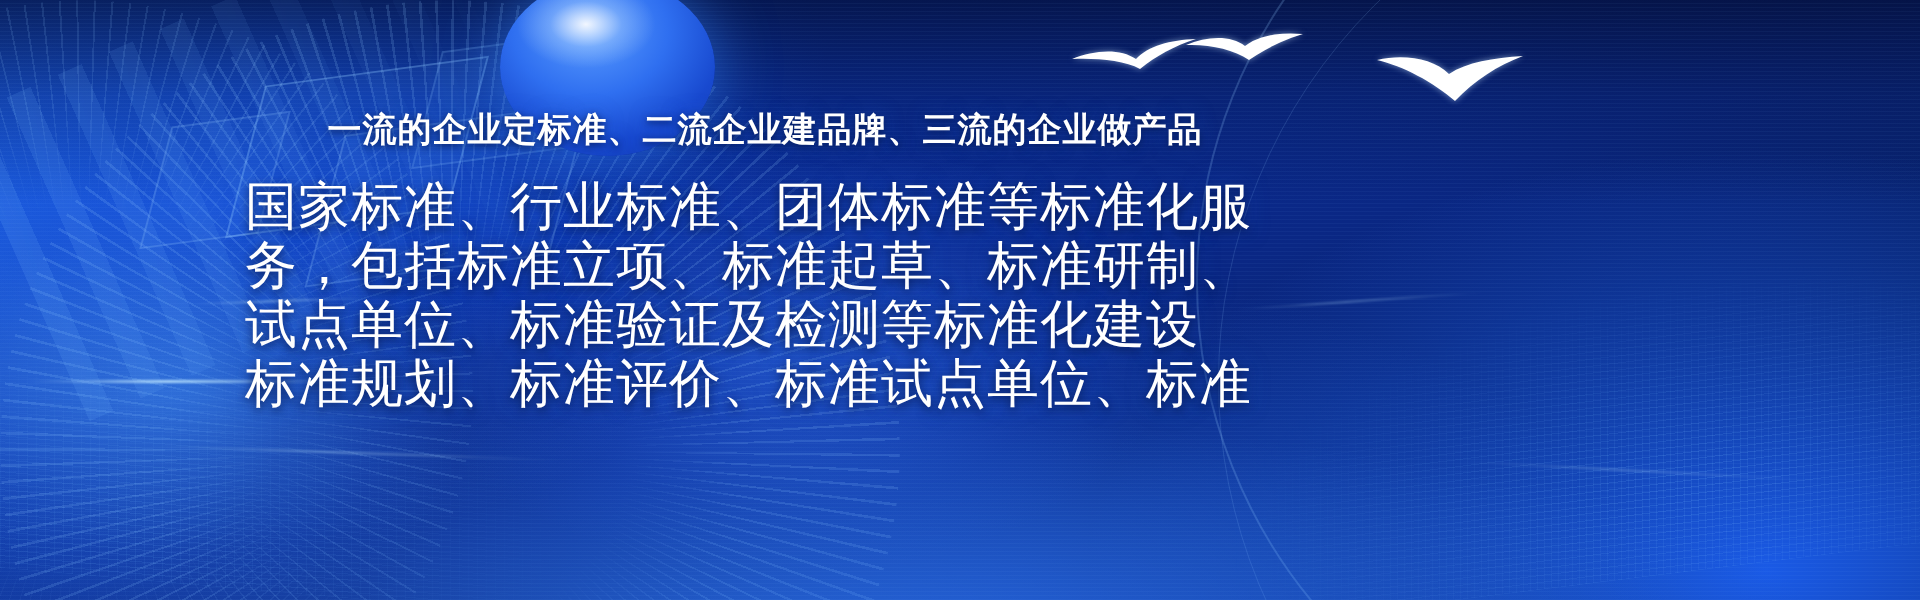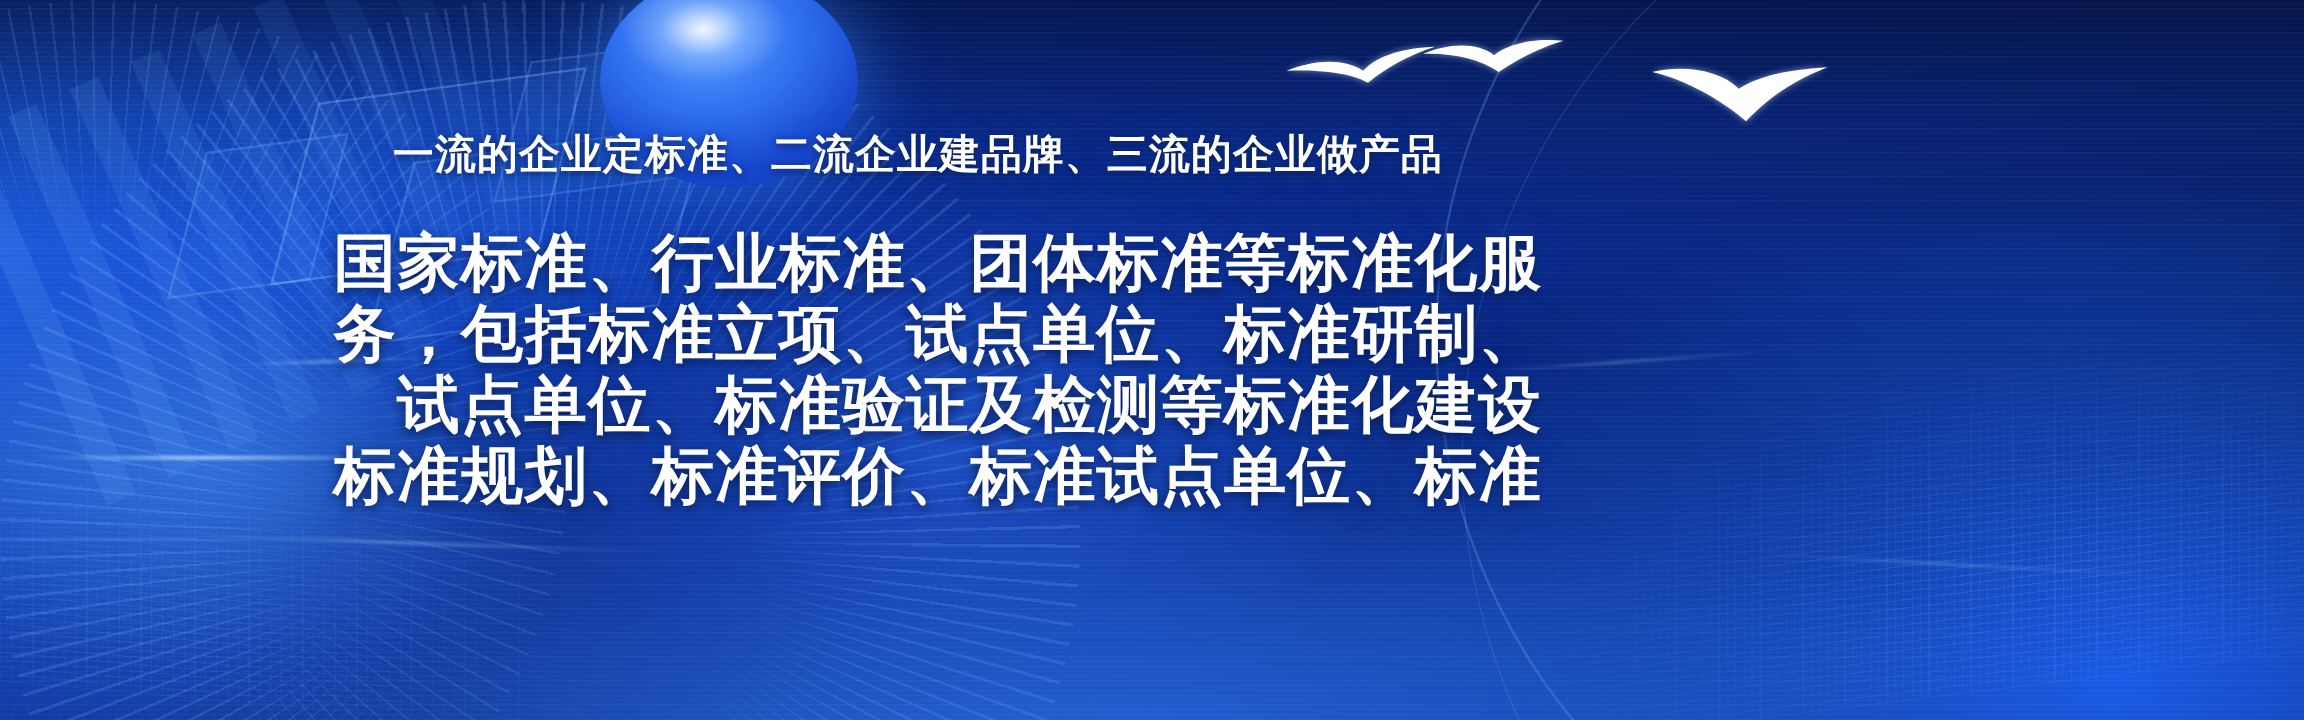--- a/index.html
+++ b/index.html
@@ -189,7 +189,6 @@
     justify-content: flex-start;
     padding-top: 108px;
     box-sizing: border-box;
-    gap: 14px;
   }
   .subtitle {
     font-size: 34px;

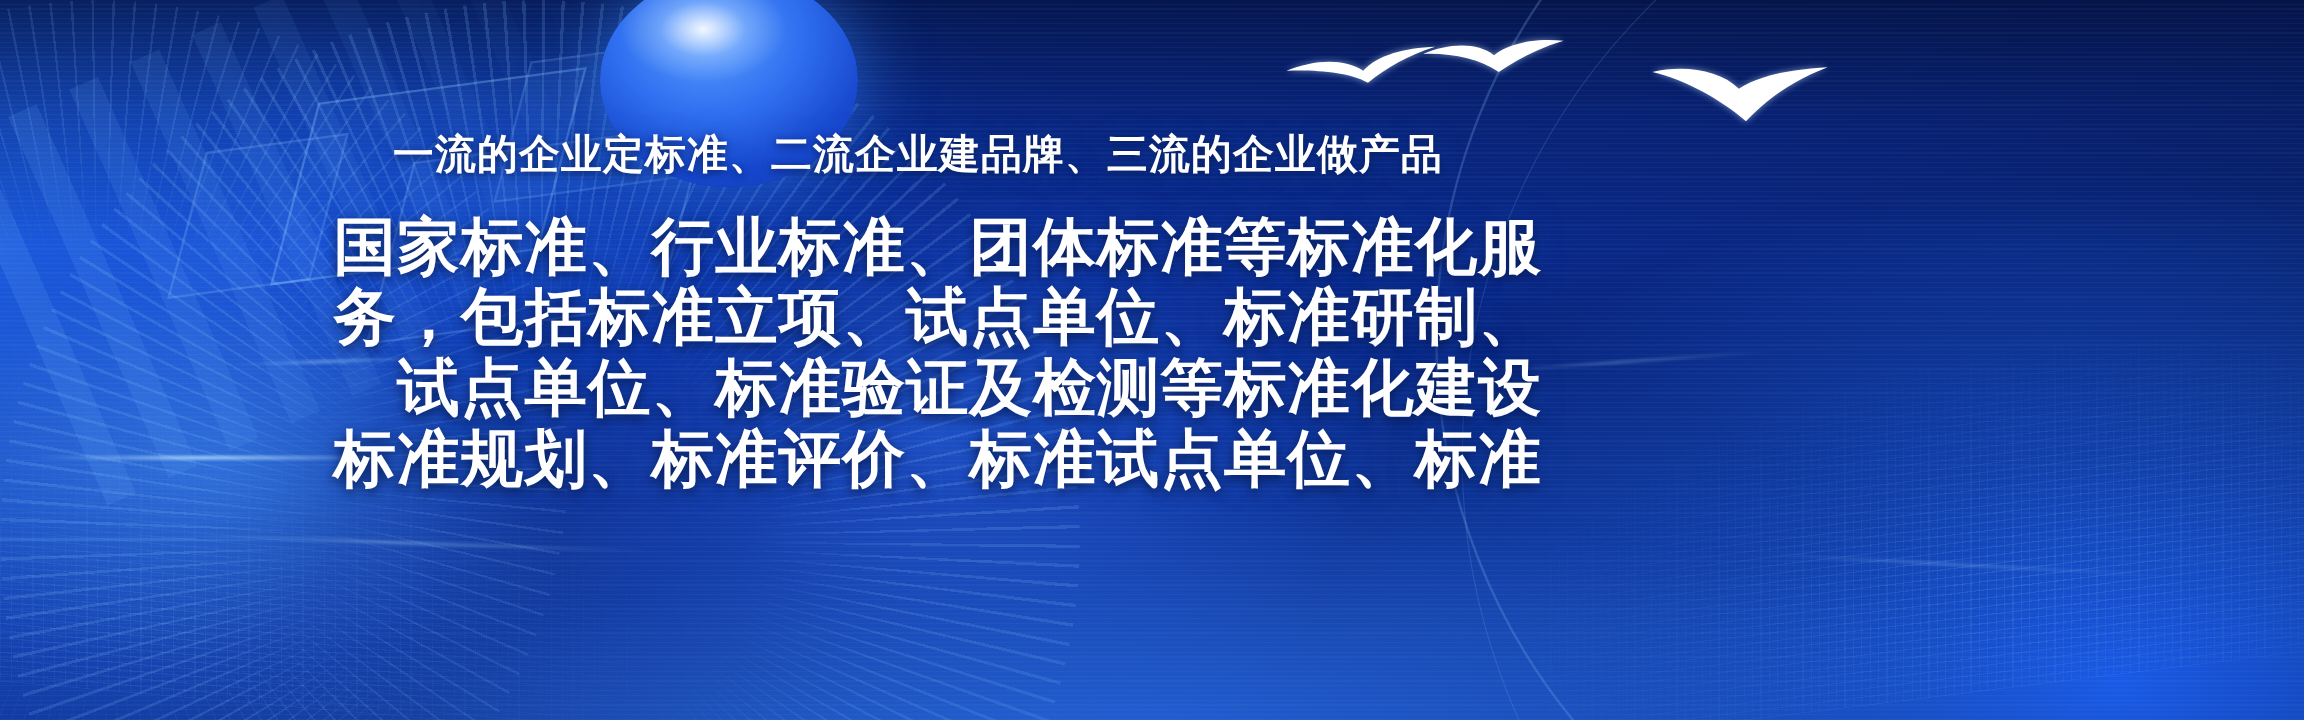--- a/index.html
+++ b/index.html
@@ -202,10 +202,10 @@
   }
   .headline {
     font-size: 52px;
-    font-weight: 700;
+    font-weight: 400;
     color: #ffffff;
     line-height: 1.14;
-    text-align: right;
+    text-align: left;
     letter-spacing: 1px;
     width: 1040px;
     text-shadow: 0 3px 10px rgba(4,20,70,0.9), 0 0 22px rgba(30,90,210,0.5);

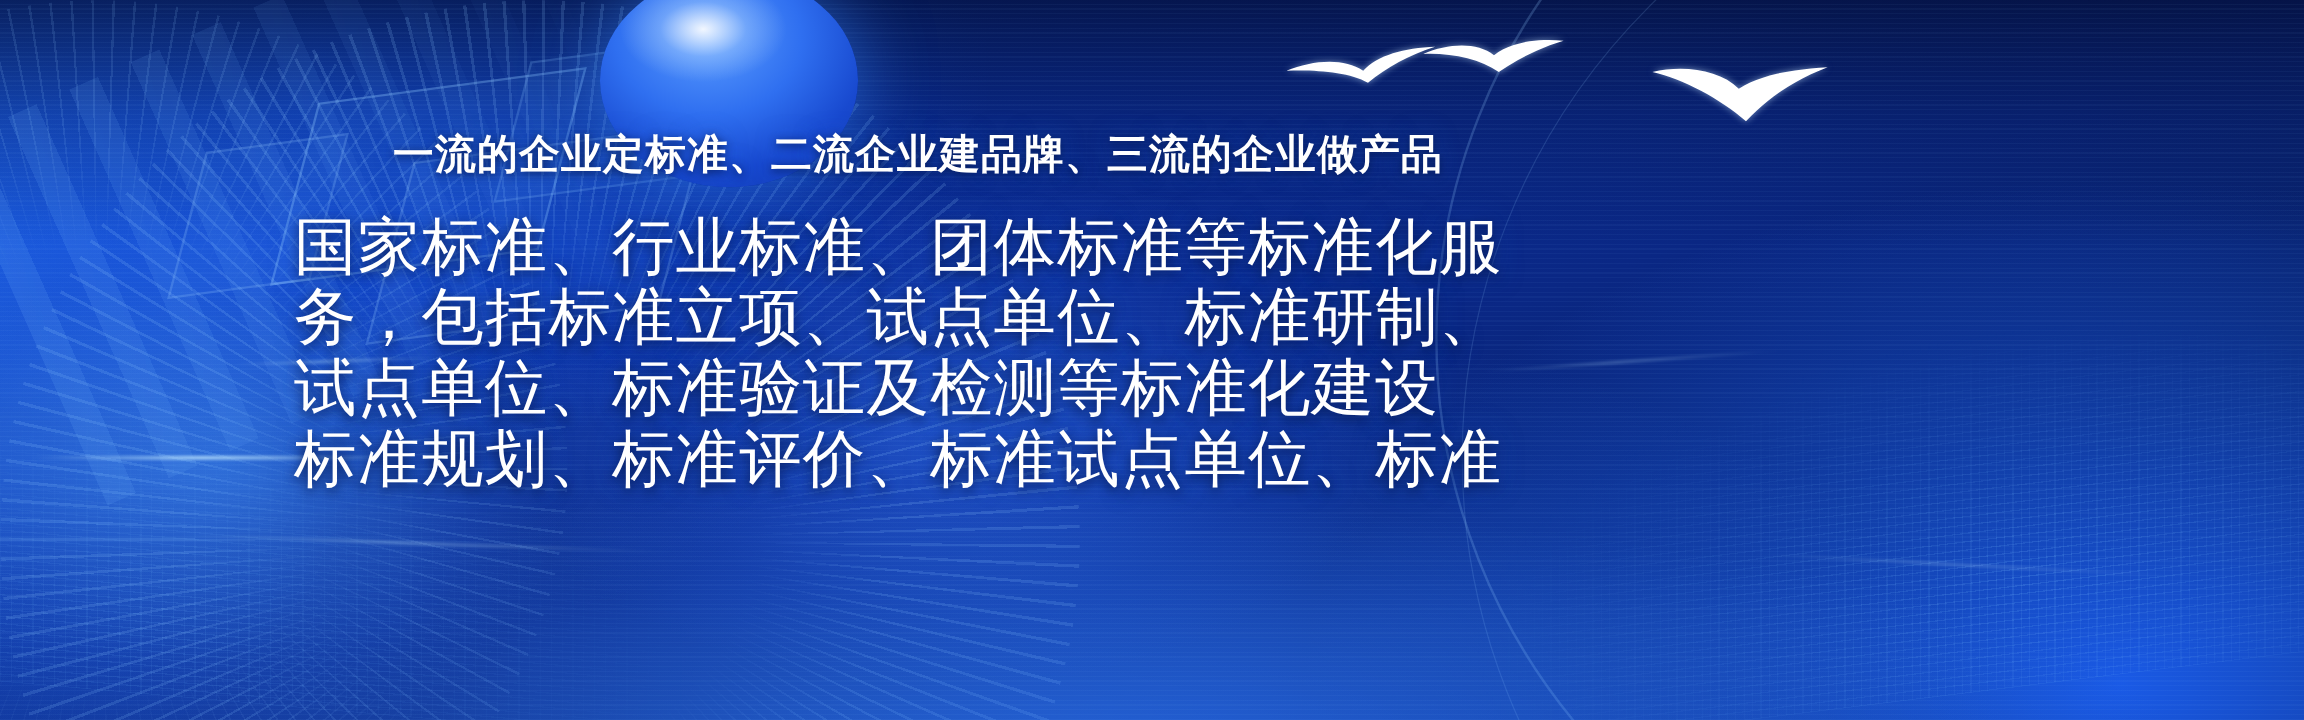--- a/index.html
+++ b/index.html
@@ -268,7 +268,7 @@
     <div class="subtitle">一流的企业定标准、二流企业建品牌、三流的企业做产品</div>
     <div class="headline">
       <span class="hl-line">国家标准、行业标准、团体标准等标准化服</span>
-      <span class="hl-line">务，包括标准立项、试点单位、标准研制、</span>
+      <span class="hl-line">务，包括标准立项、标准起草、标准研制、</span>
       <span class="hl-line">试点单位、标准验证及检测等标准化建设</span>
       <span class="hl-line">标准规划、标准评价、标准试点单位、标准</span>
     </div>

